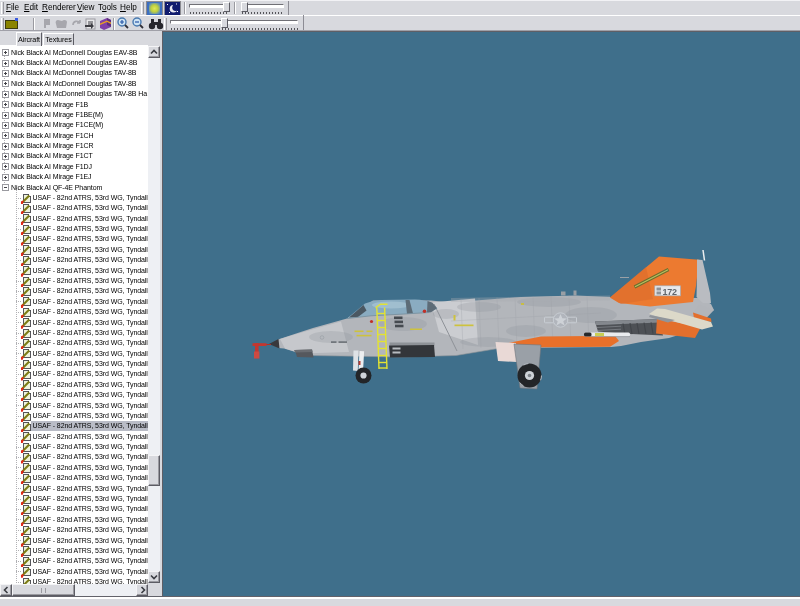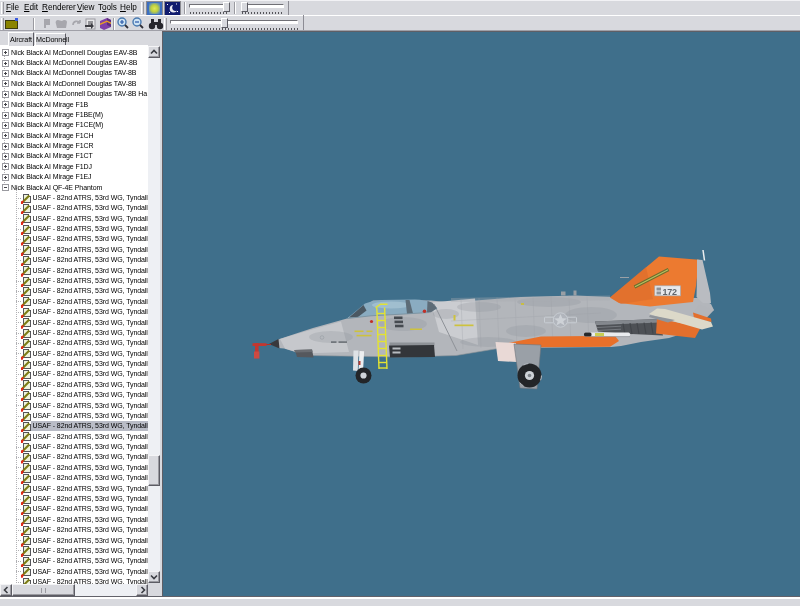--- a/index.html
+++ b/index.html
@@ -19,7 +19,7 @@
   background-image:repeating-linear-gradient(90deg,#55555a 0,#55555a 1px,transparent 1px,transparent 3px); }
 
 
-#tabs { position:absolute; left:8px; top:31px; width:162px; height:14px; }
+#tabs { position:absolute; left:16px; top:31px; width:162px; height:14px; }
 .tab { position:absolute; font-size:7.2px; letter-spacing:-0.1px; text-align:center; color:#000;
   background:#d8d9de; border-top:1px solid #fff; border-left:1px solid #fff; border-right:1px solid #5c5c64; }
 #tree { position:absolute; left:0; top:45px; width:148px; height:539px; background:#fff; overflow:hidden; }

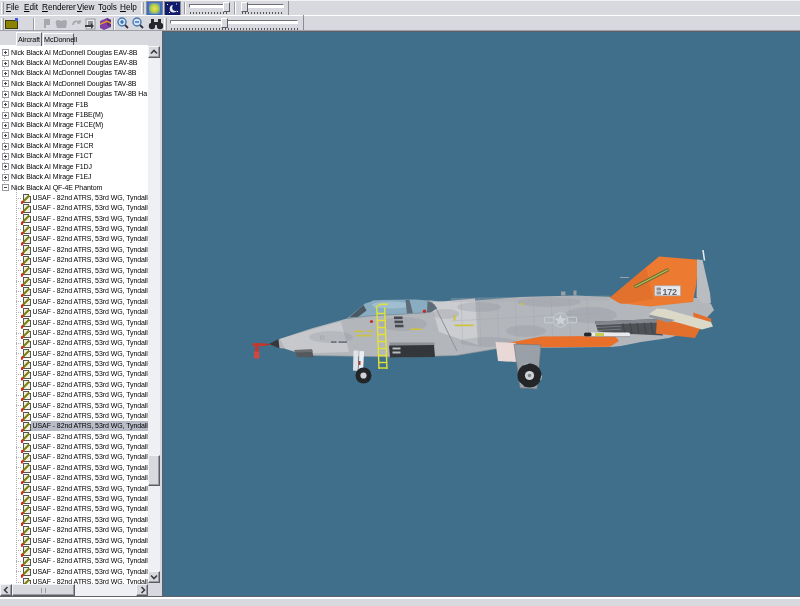--- a/index.html
+++ b/index.html
@@ -149,7 +149,7 @@
 
   <div id="tabs">
     <div class="tab" style="left:0; top:1px; width:26px; height:14px; line-height:13px; z-index:2;">Aircraft</div>
-    <div class="tab" style="left:27px; top:2px; width:31px; height:12px; line-height:11px;">McDonnell</div>
+    <div class="tab" style="left:27px; top:2px; width:31px; height:12px; line-height:11px;">Textures</div>
   </div>
 
   <div id="tree">

